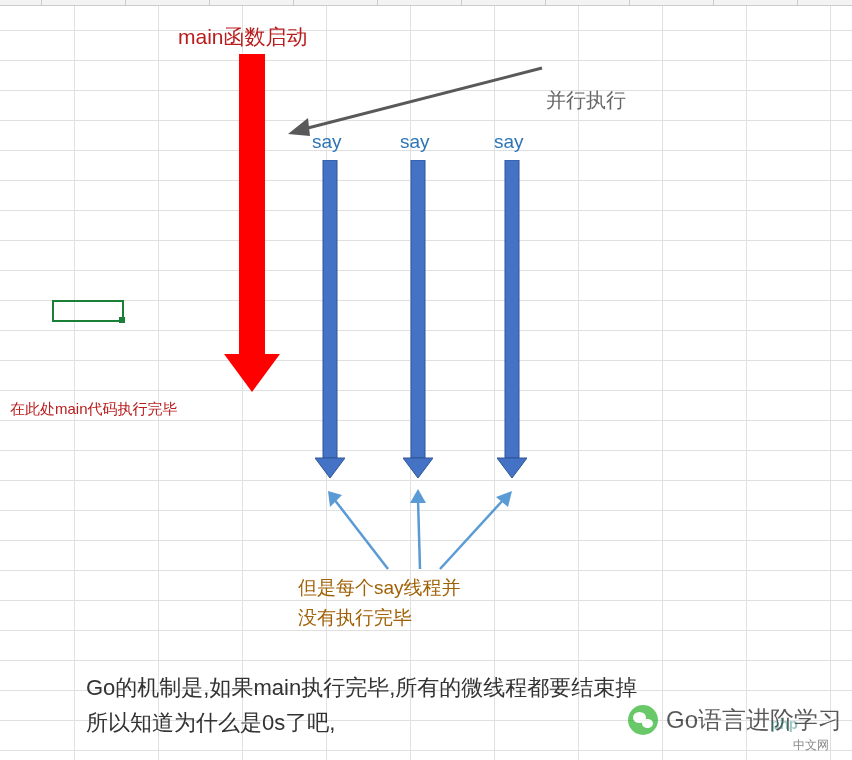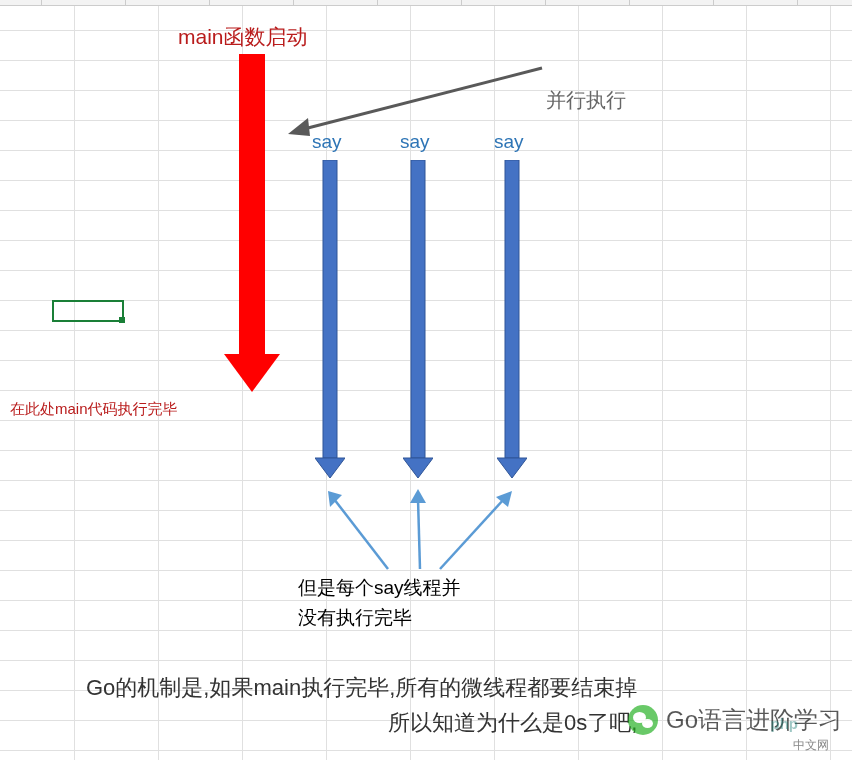--- a/index.html
+++ b/index.html
@@ -65,7 +65,7 @@
       font-size: 20px;
     }
     .label-red { color: #b91c1c; }
-    .label-blue { color: #000000; font-size: 19px; }
+    .label-blue { color: #a16207; font-size: 19px; }
     .label-black { color: #333; font-size: 22px; line-height: 1.6; text-align: right; }
     .label-dark { color: #666; font-size: 20px; line-height: 1.5; }
     

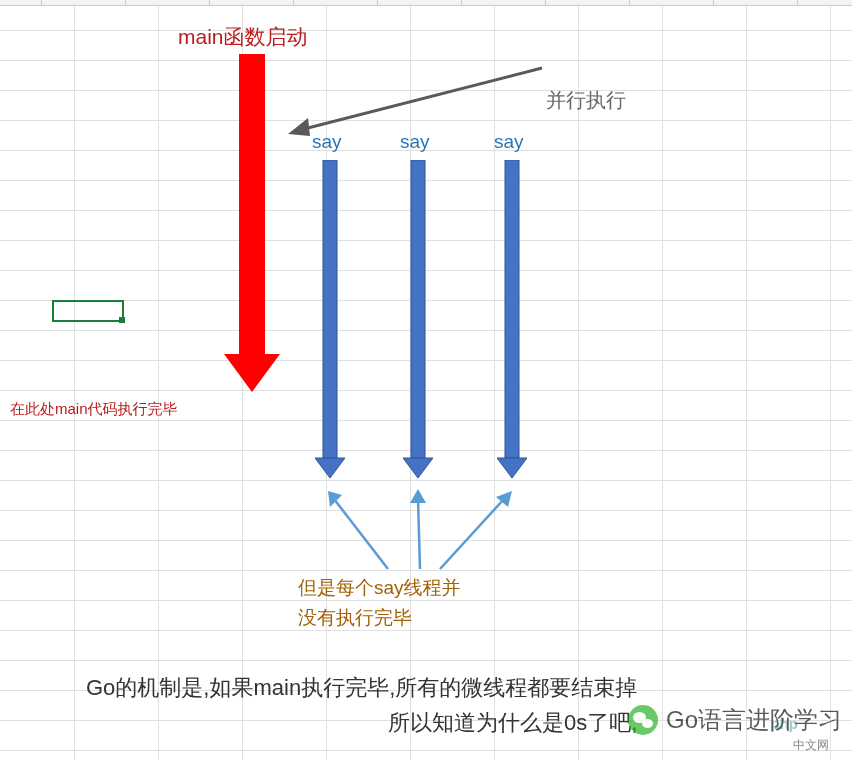--- a/index.html
+++ b/index.html
@@ -66,7 +66,7 @@
     }
     .label-red { color: #b91c1c; }
     .label-blue { color: #a16207; font-size: 19px; }
-    .label-black { color: #333; font-size: 22px; line-height: 1.6; text-align: right; }
+    .label-black { color: #333; font-size: 22px; line-height: 1.6; }
     .label-dark { color: #666; font-size: 20px; line-height: 1.5; }
     
     .main-title { left: 178px; top: 23px; font-size: 21px; }

